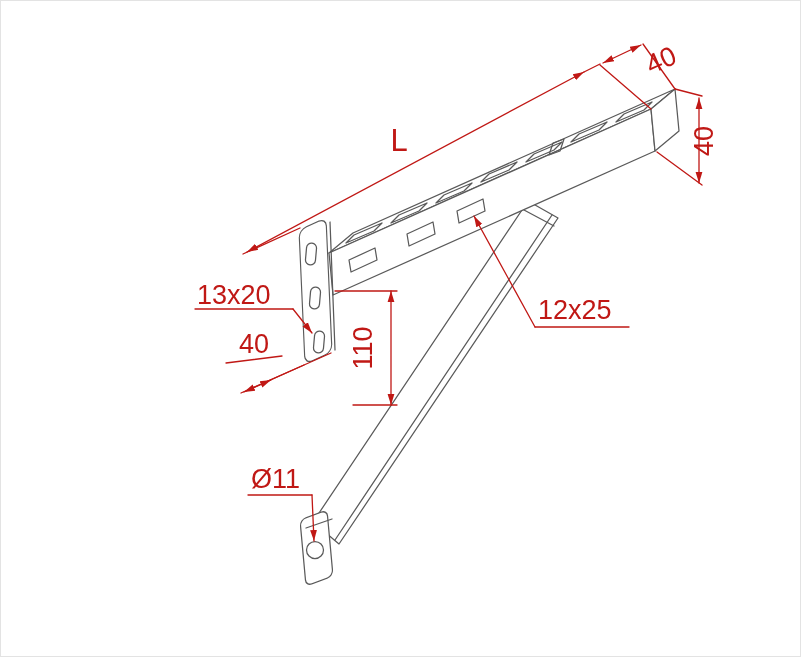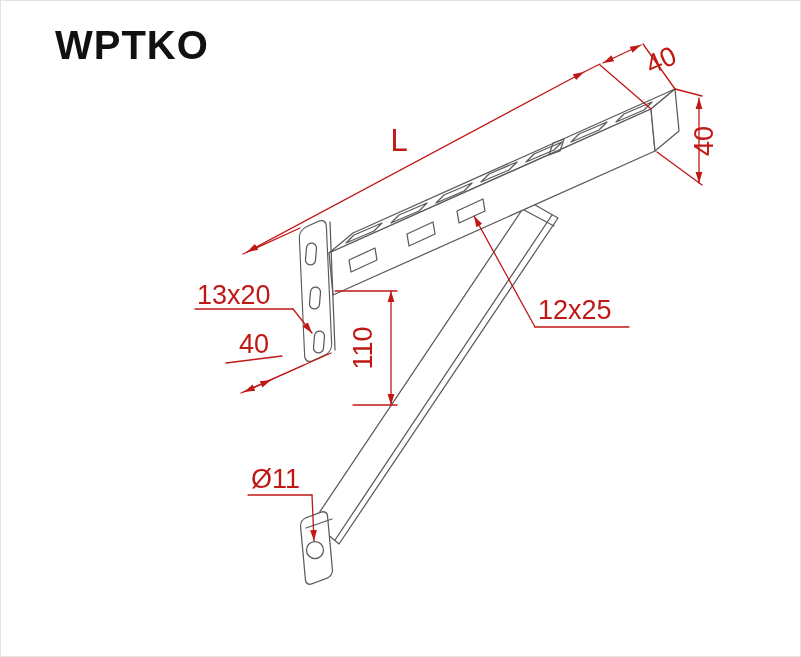--- a/index.html
+++ b/index.html
@@ -35,7 +35,6 @@
 
 <div class="canvas">
 
-  <h1 class="title">WPTKO</h1>
 
   <svg class="drawing" width="801" height="657" viewBox="0 0 801 657">
 

